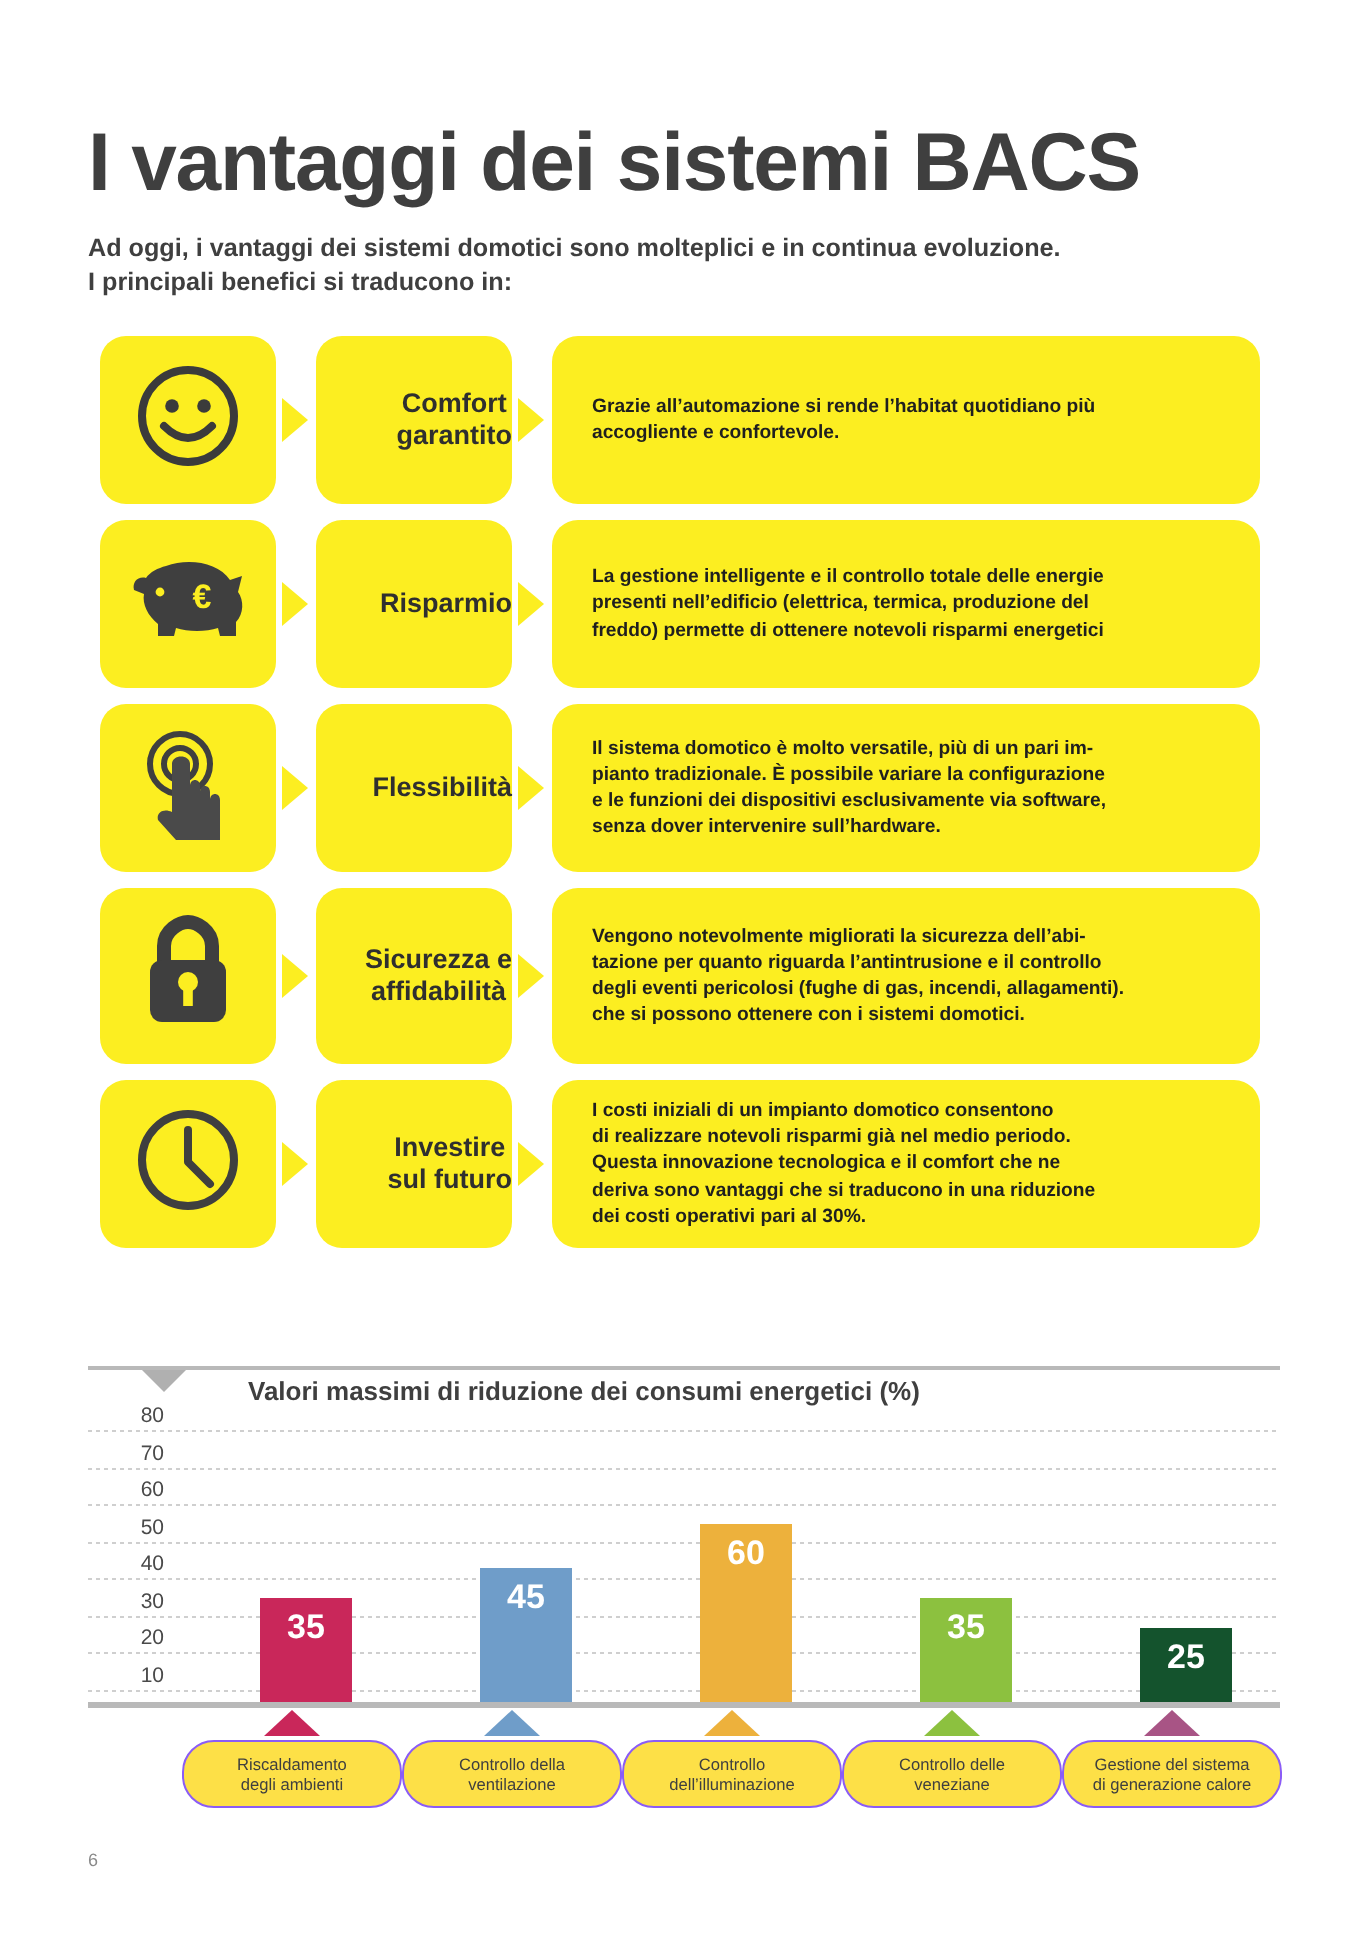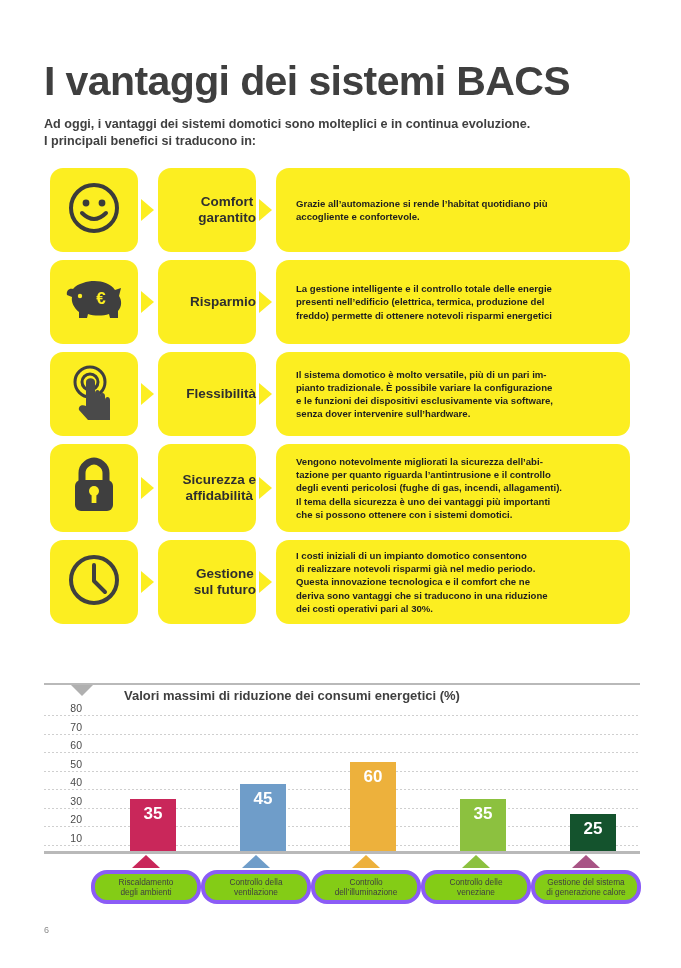--- a/index.html
+++ b/index.html
@@ -231,7 +231,6 @@
           <div>Vengono notevolmente migliorati la sicurezza dell’abi-</div>
           <div>tazione per quanto riguarda l’antintrusione e il controllo</div>
           <div>degli eventi pericolosi (fughe di gas, incendi, allagamenti).</div>
-          <div>Il tema della sicurezza è uno dei vantaggi più importanti</div>
           <div>che si possono ottenere con i sistemi domotici.</div>
         </div>
       </div>

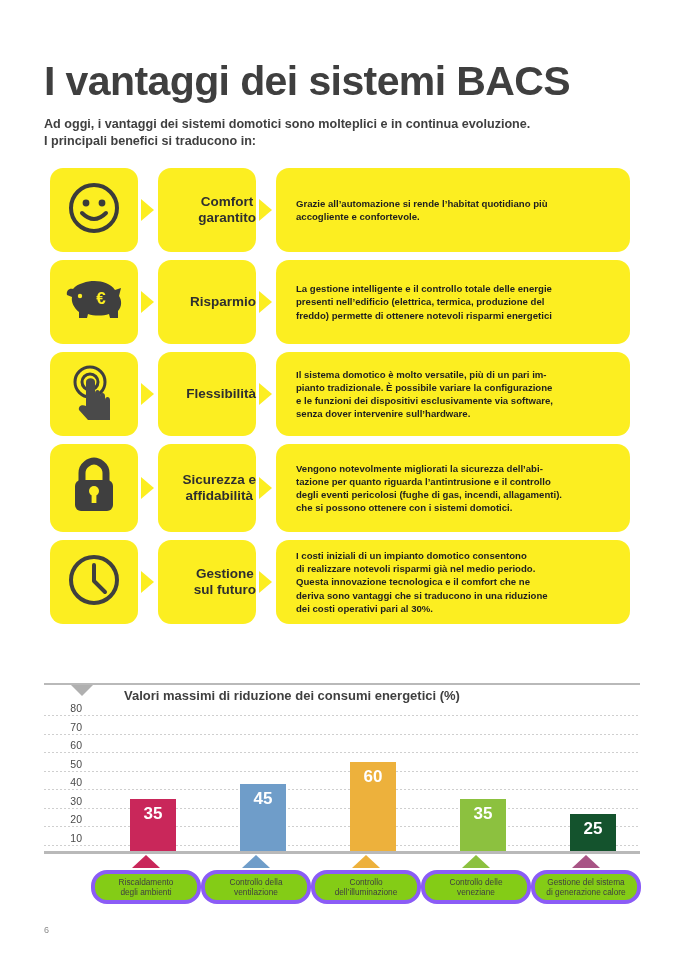--- a/index.html
+++ b/index.html
@@ -248,7 +248,7 @@
       <div class="arrow a1"></div>
       <div class="card label-card">
         <div class="lbl">
-          <div>Gestione</div>
+          <div>Investire</div>
           <div>sul futuro</div>
         </div>
       </div>

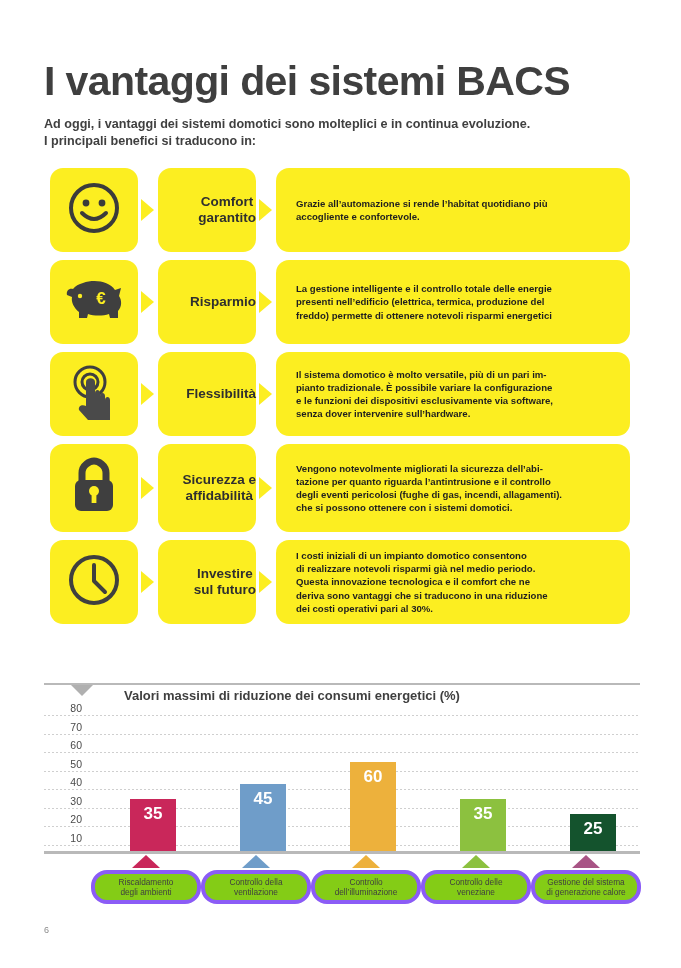--- a/index.html
+++ b/index.html
@@ -99,7 +99,7 @@
     border-left:14px solid transparent;border-right:14px solid transparent;
   }
   .pill{
-    margin-top:2px;border:4px solid #8b5cf6;border-radius:16px;background:#84cc16;
+    margin-top:2px;border:1px solid #8b5cf6;border-radius:16px;background:#fde047;
     height:34px;display:flex;flex-direction:column;align-items:center;
     justify-content:center;box-sizing:border-box;
   }

